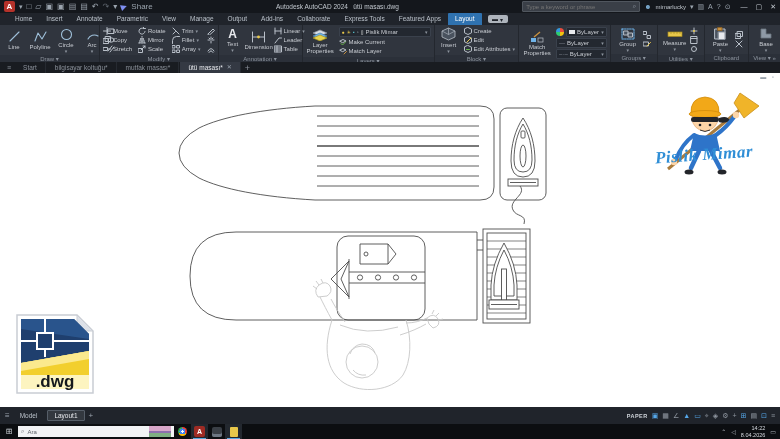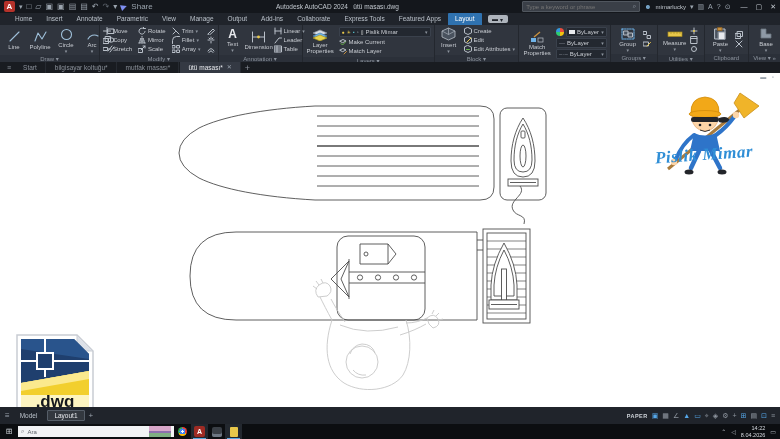--- a/index.html
+++ b/index.html
@@ -52,7 +52,7 @@
   #watermark{position:absolute;right:6px;top:72px;width:140px;text-align:center;
              font-family:"Liberation Serif",serif;font-style:italic;font-weight:bold;font-size:17px;
              color:#2f8ed6;transform:rotate(-4deg);letter-spacing:0.5px;}
-  #dwgbadge{position:absolute;left:14px;top:260px;width:82px;height:82px;}
+  #dwgbadge{position:absolute;left:14px;top:240px;width:82px;height:82px;}
   #cornerctl{position:absolute;right:4px;top:1px;color:#9aa3ad;font-size:6px;letter-spacing:2px;}
   
   #statusbar{top:407px;height:17px;background:#20242b;font-size:6.5px;color:#b9c0c9;padding:0 5px;gap:4px;}

